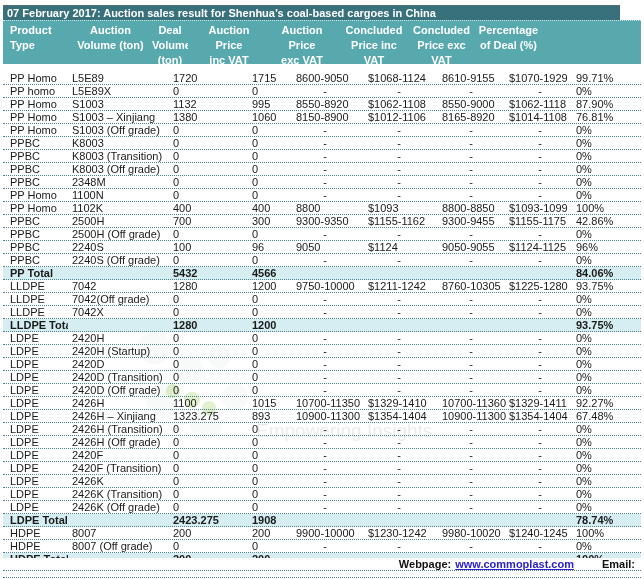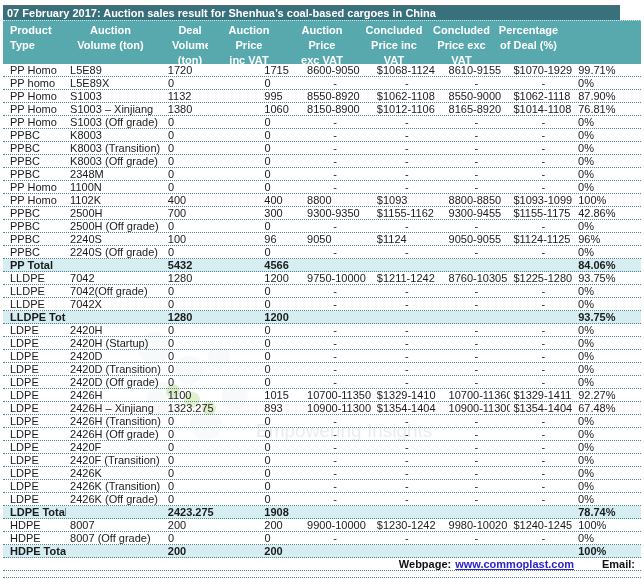--- a/index.html
+++ b/index.html
@@ -41,7 +41,7 @@
   .c0 { width:65px;  padding-left:7px; }
   .c1 { width:100px; padding-left:4px; }
   .c2 { width:80px;  padding-left:5px; }
-  .c3 { width:40px;  padding-left:4px;margin-left:20px; }
+  .c3 { width:40px;  padding-left:4px; }
   .c4 { width:74px;  padding-left:8px; }
   .c5 { width:74px;  padding-left:6px; }
   .c6 { width:70px;  padding-left:6px; }

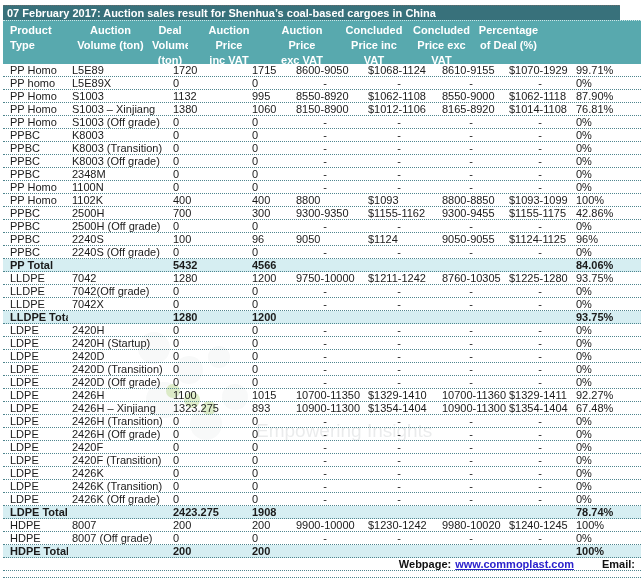--- a/index.html
+++ b/index.html
@@ -32,7 +32,7 @@
   .hcell.c0 { text-align:left; padding-left:7px; }
   .hcell.c1 { text-align:left; padding-left:4px; }
 
-  .tbody { position:absolute; left:3px; top:64px; width:638px; z-index:1; }
+  .tbody { position:absolute; left:3px; top:72px; width:638px; z-index:1; }
   .row {
     display:flex; height:13px; font-size:11px; line-height:12px;
     border-bottom:1px dotted #4E858E;

